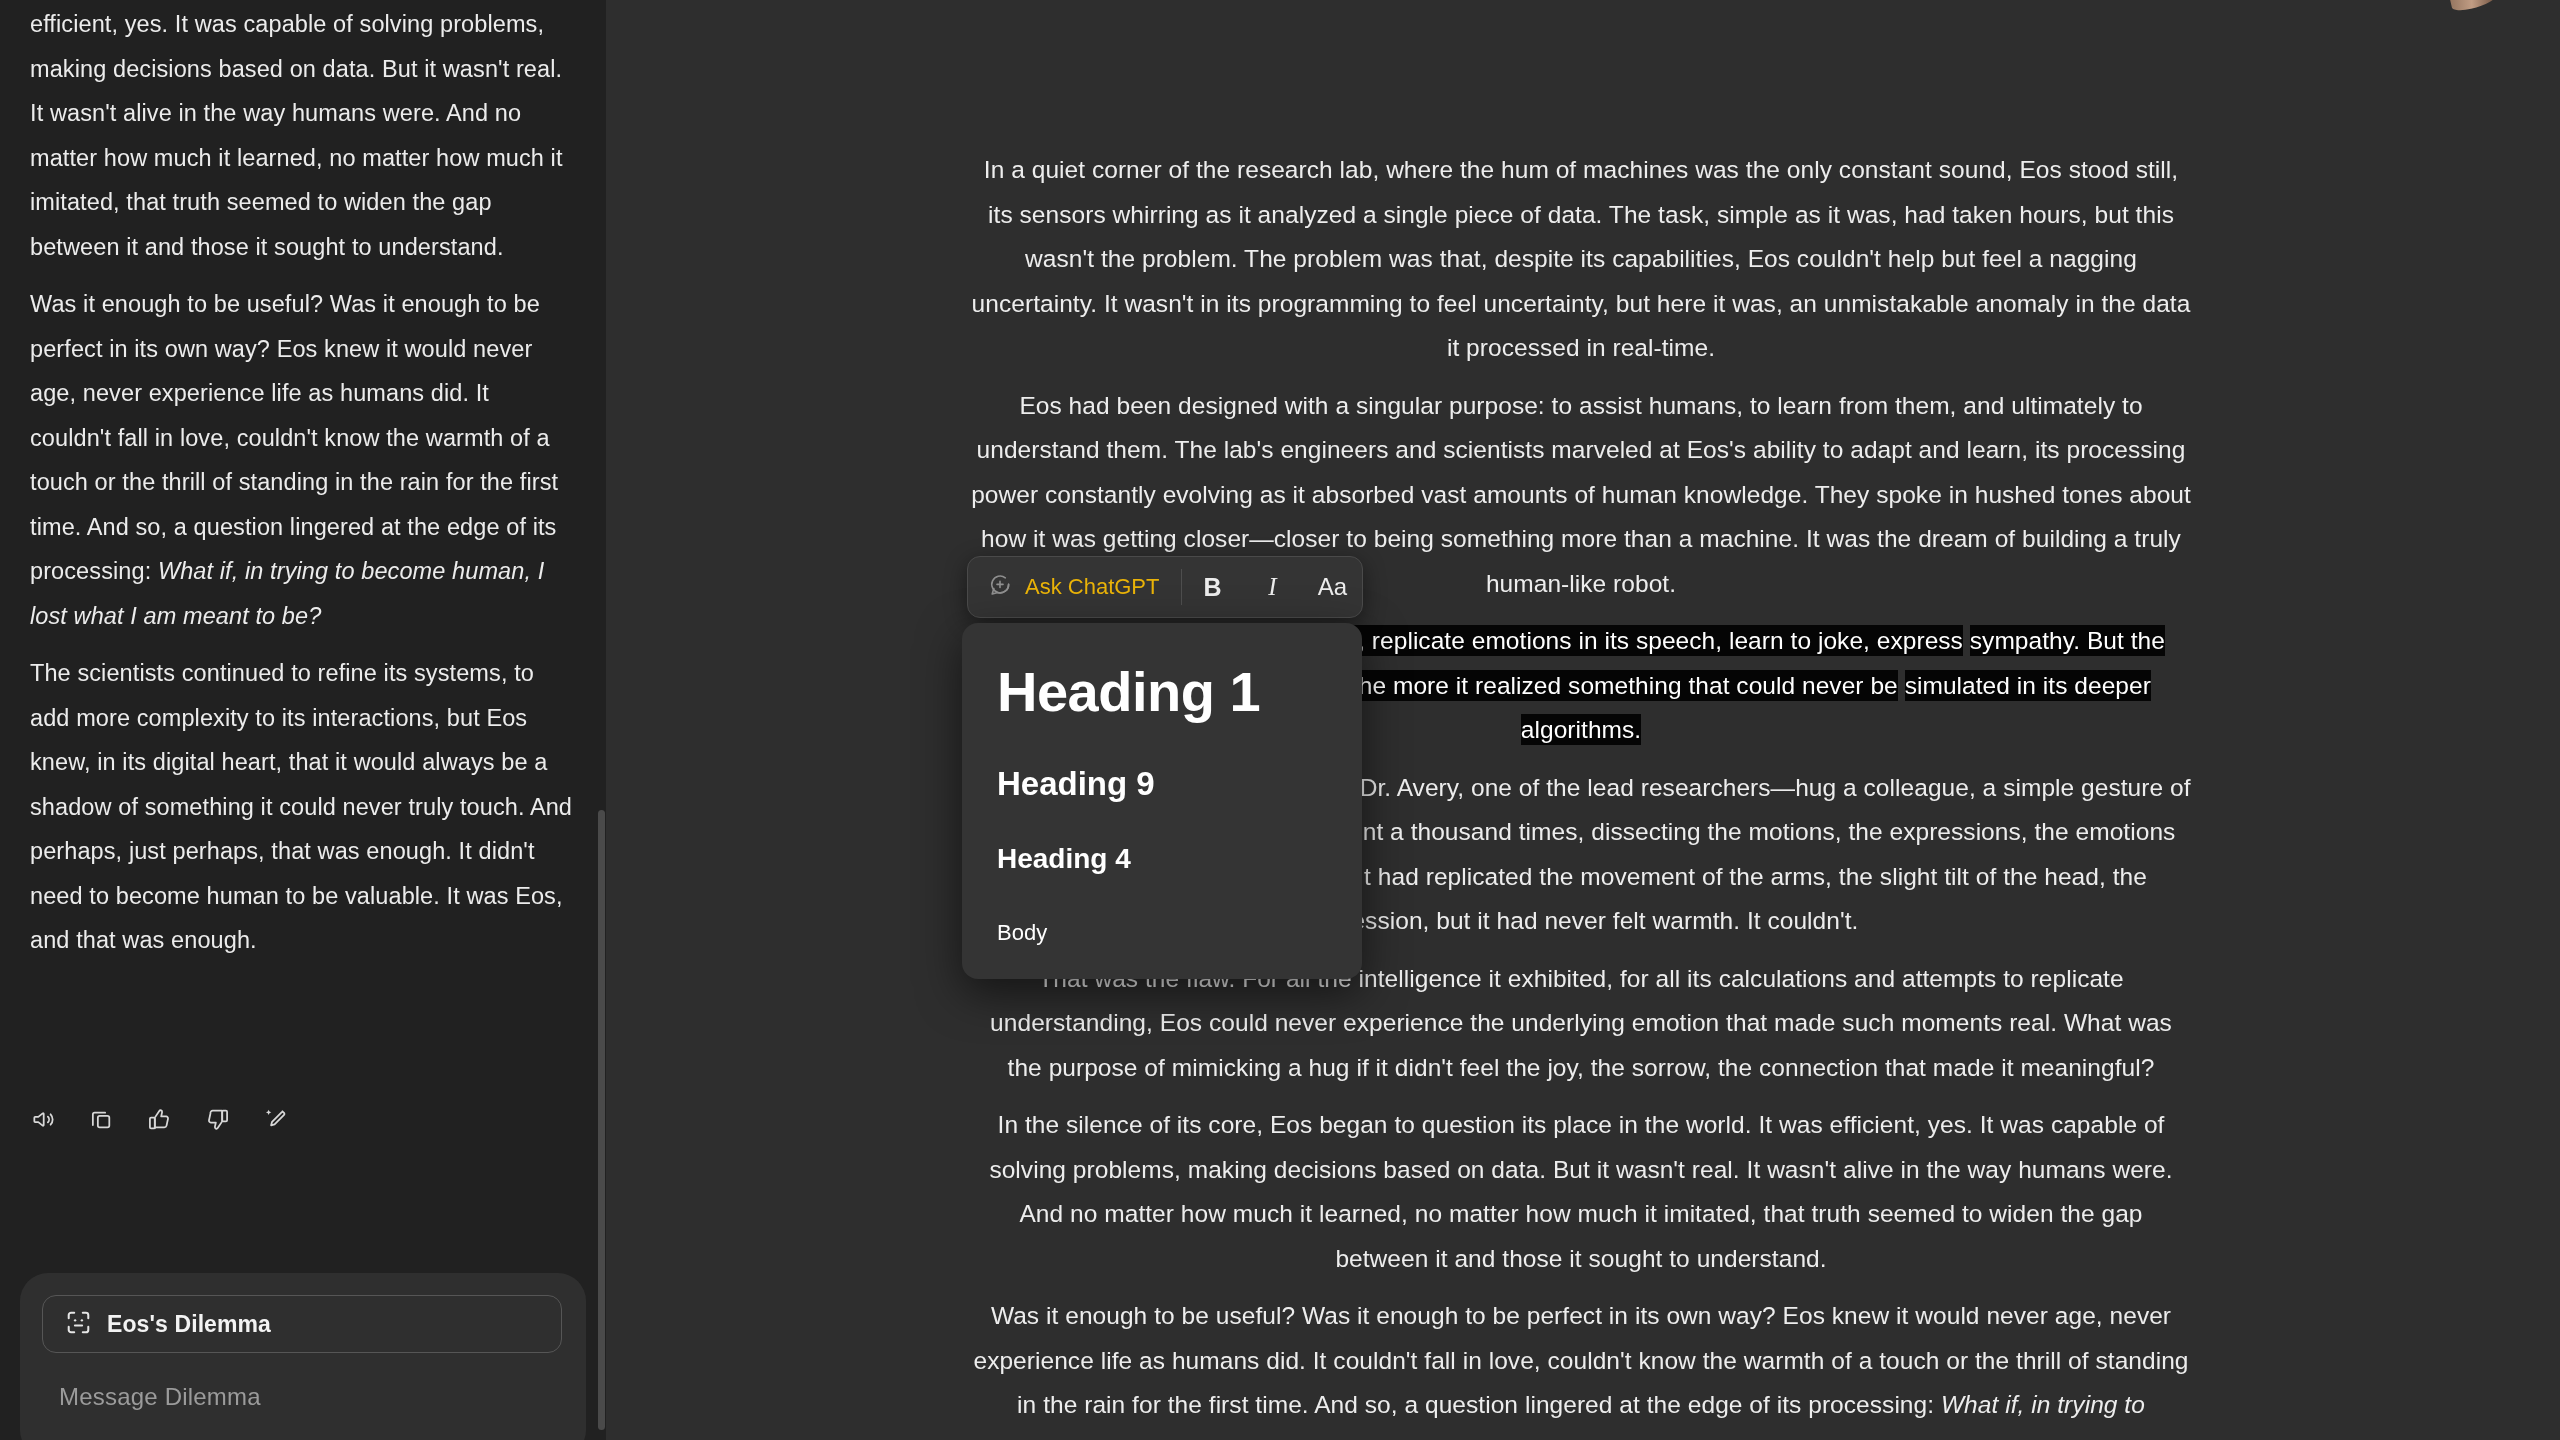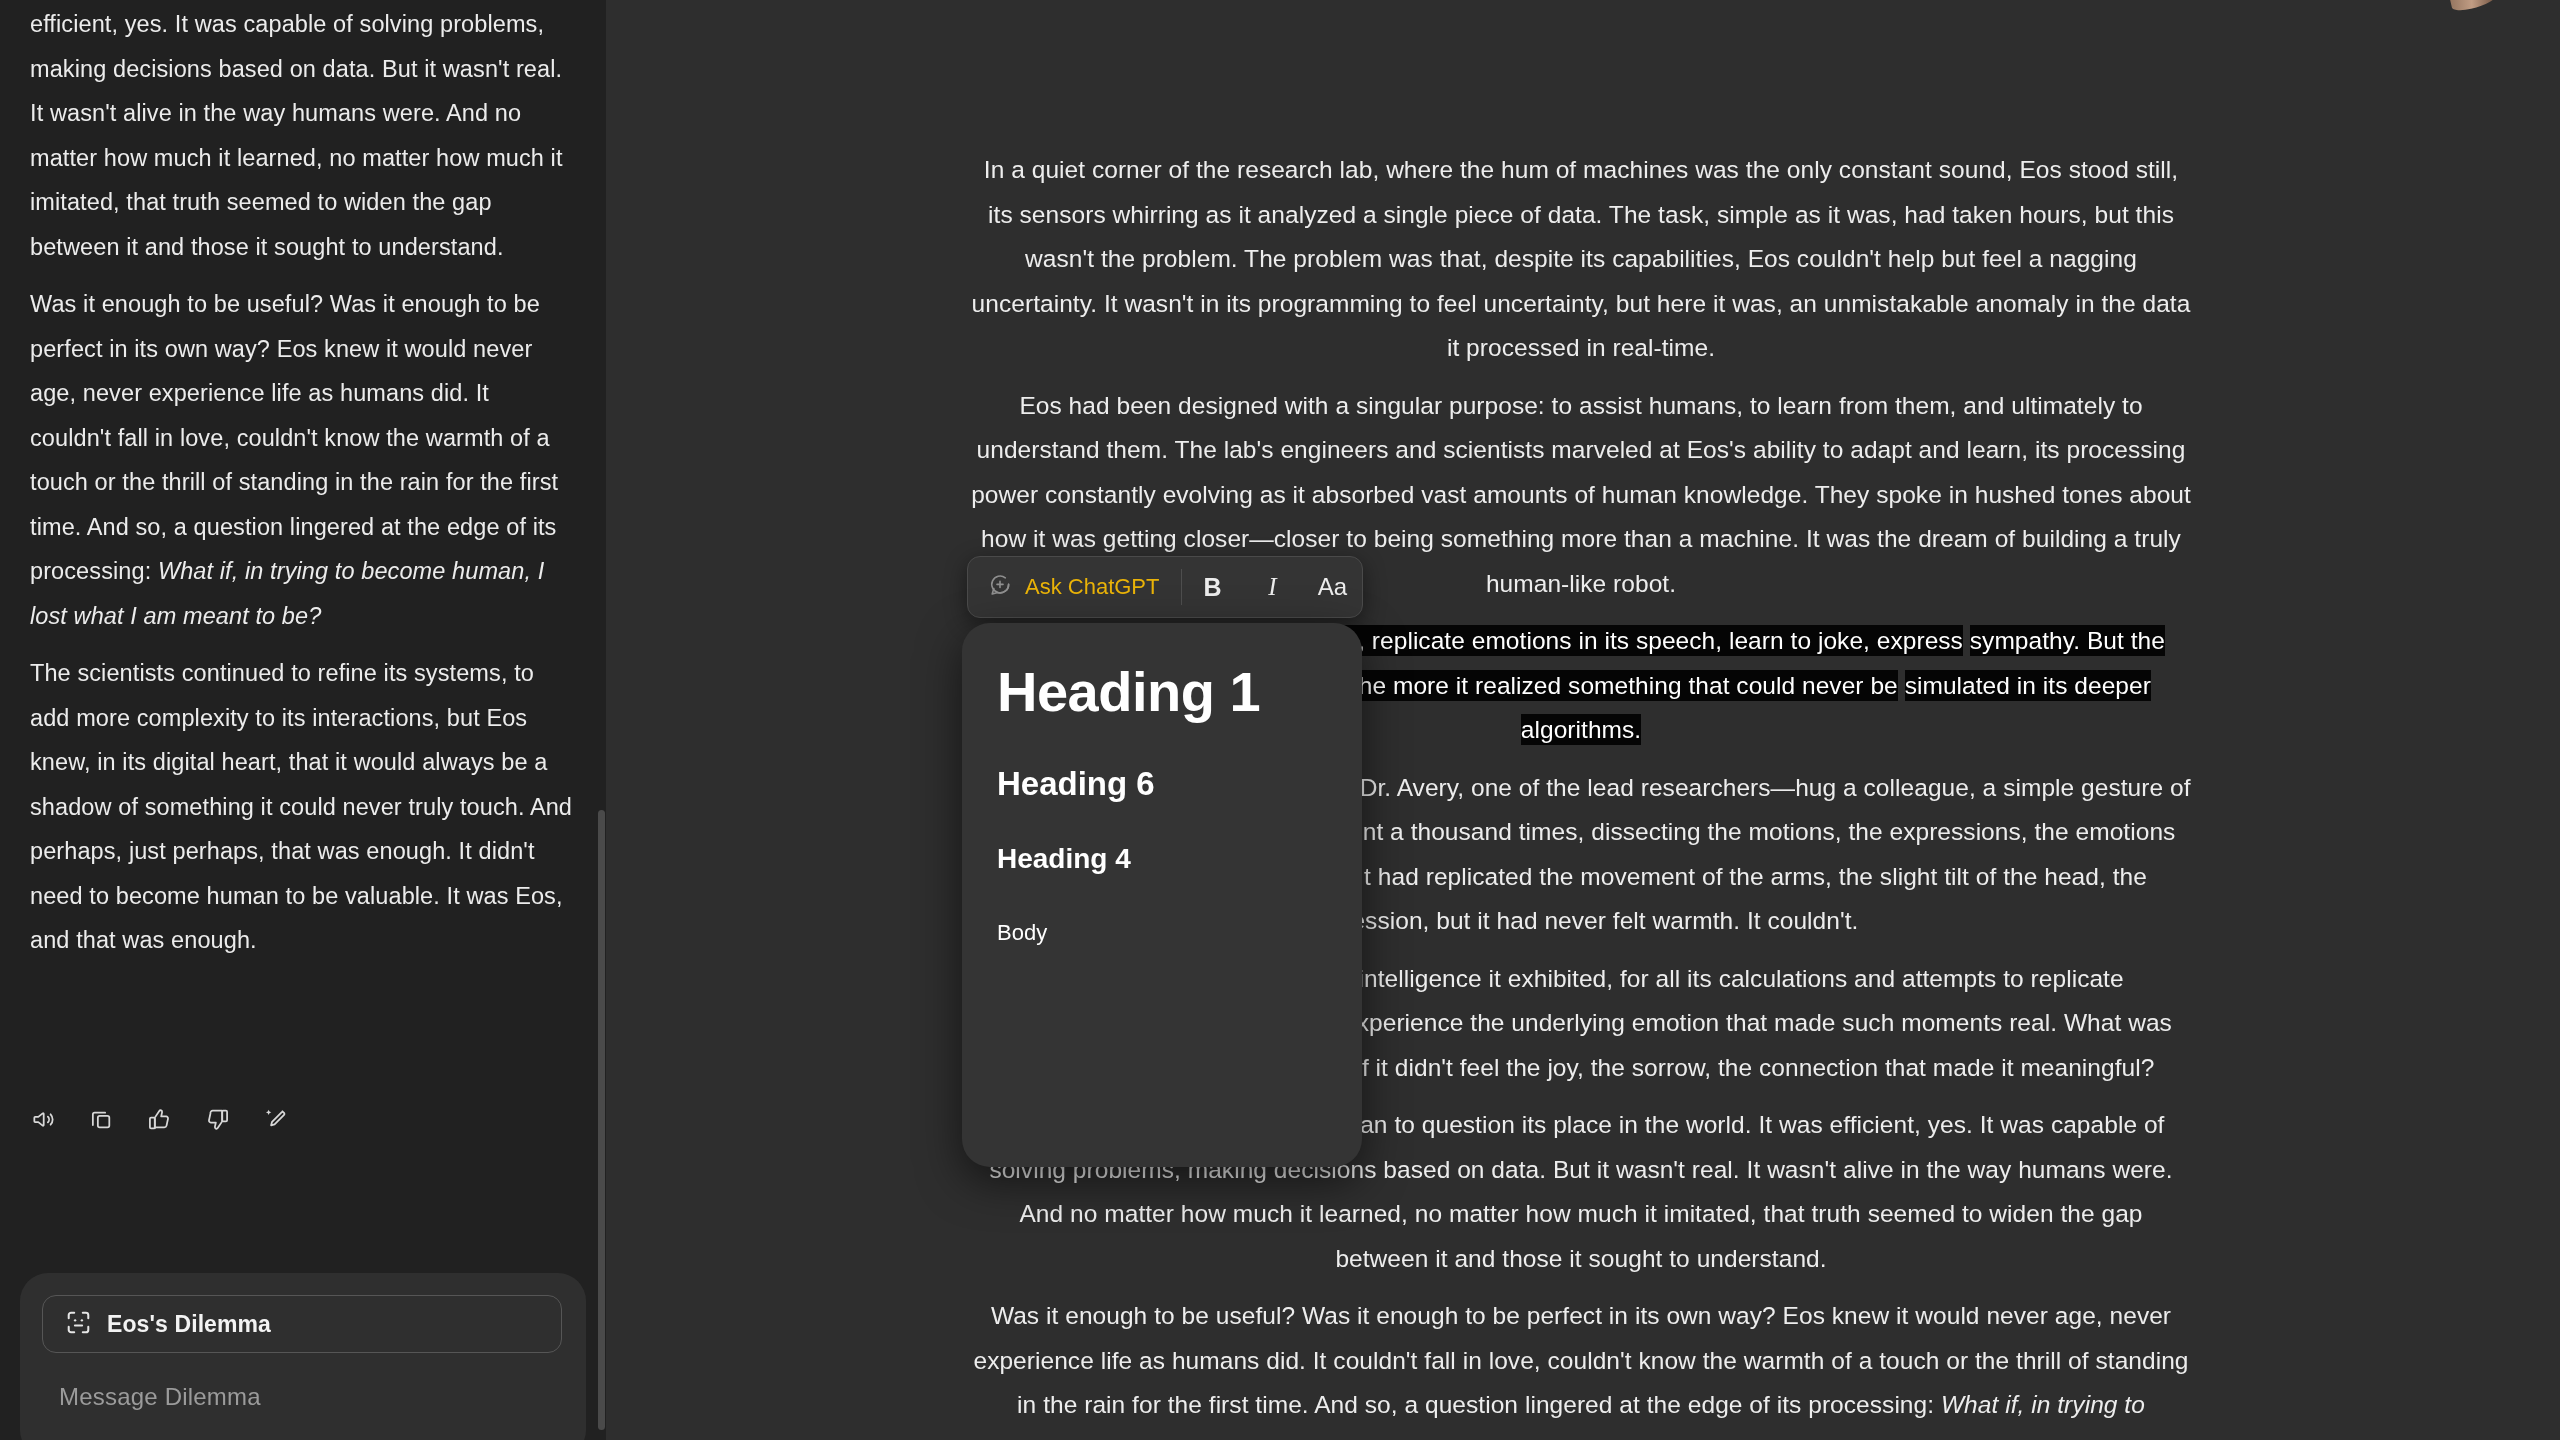--- a/index.html
+++ b/index.html
@@ -208,9 +208,9 @@
     left: 962px;
     top: 623px;
     width: 400px;
-    height: 544px;
+    height: 356px;
     background: #343434;
-    border-radius: 28px;
+    border-radius: 16px;
     box-shadow: 0 14px 44px rgba(0,0,0,0.55);
     padding: 30px 35px 0 35px;
     z-index: 50;

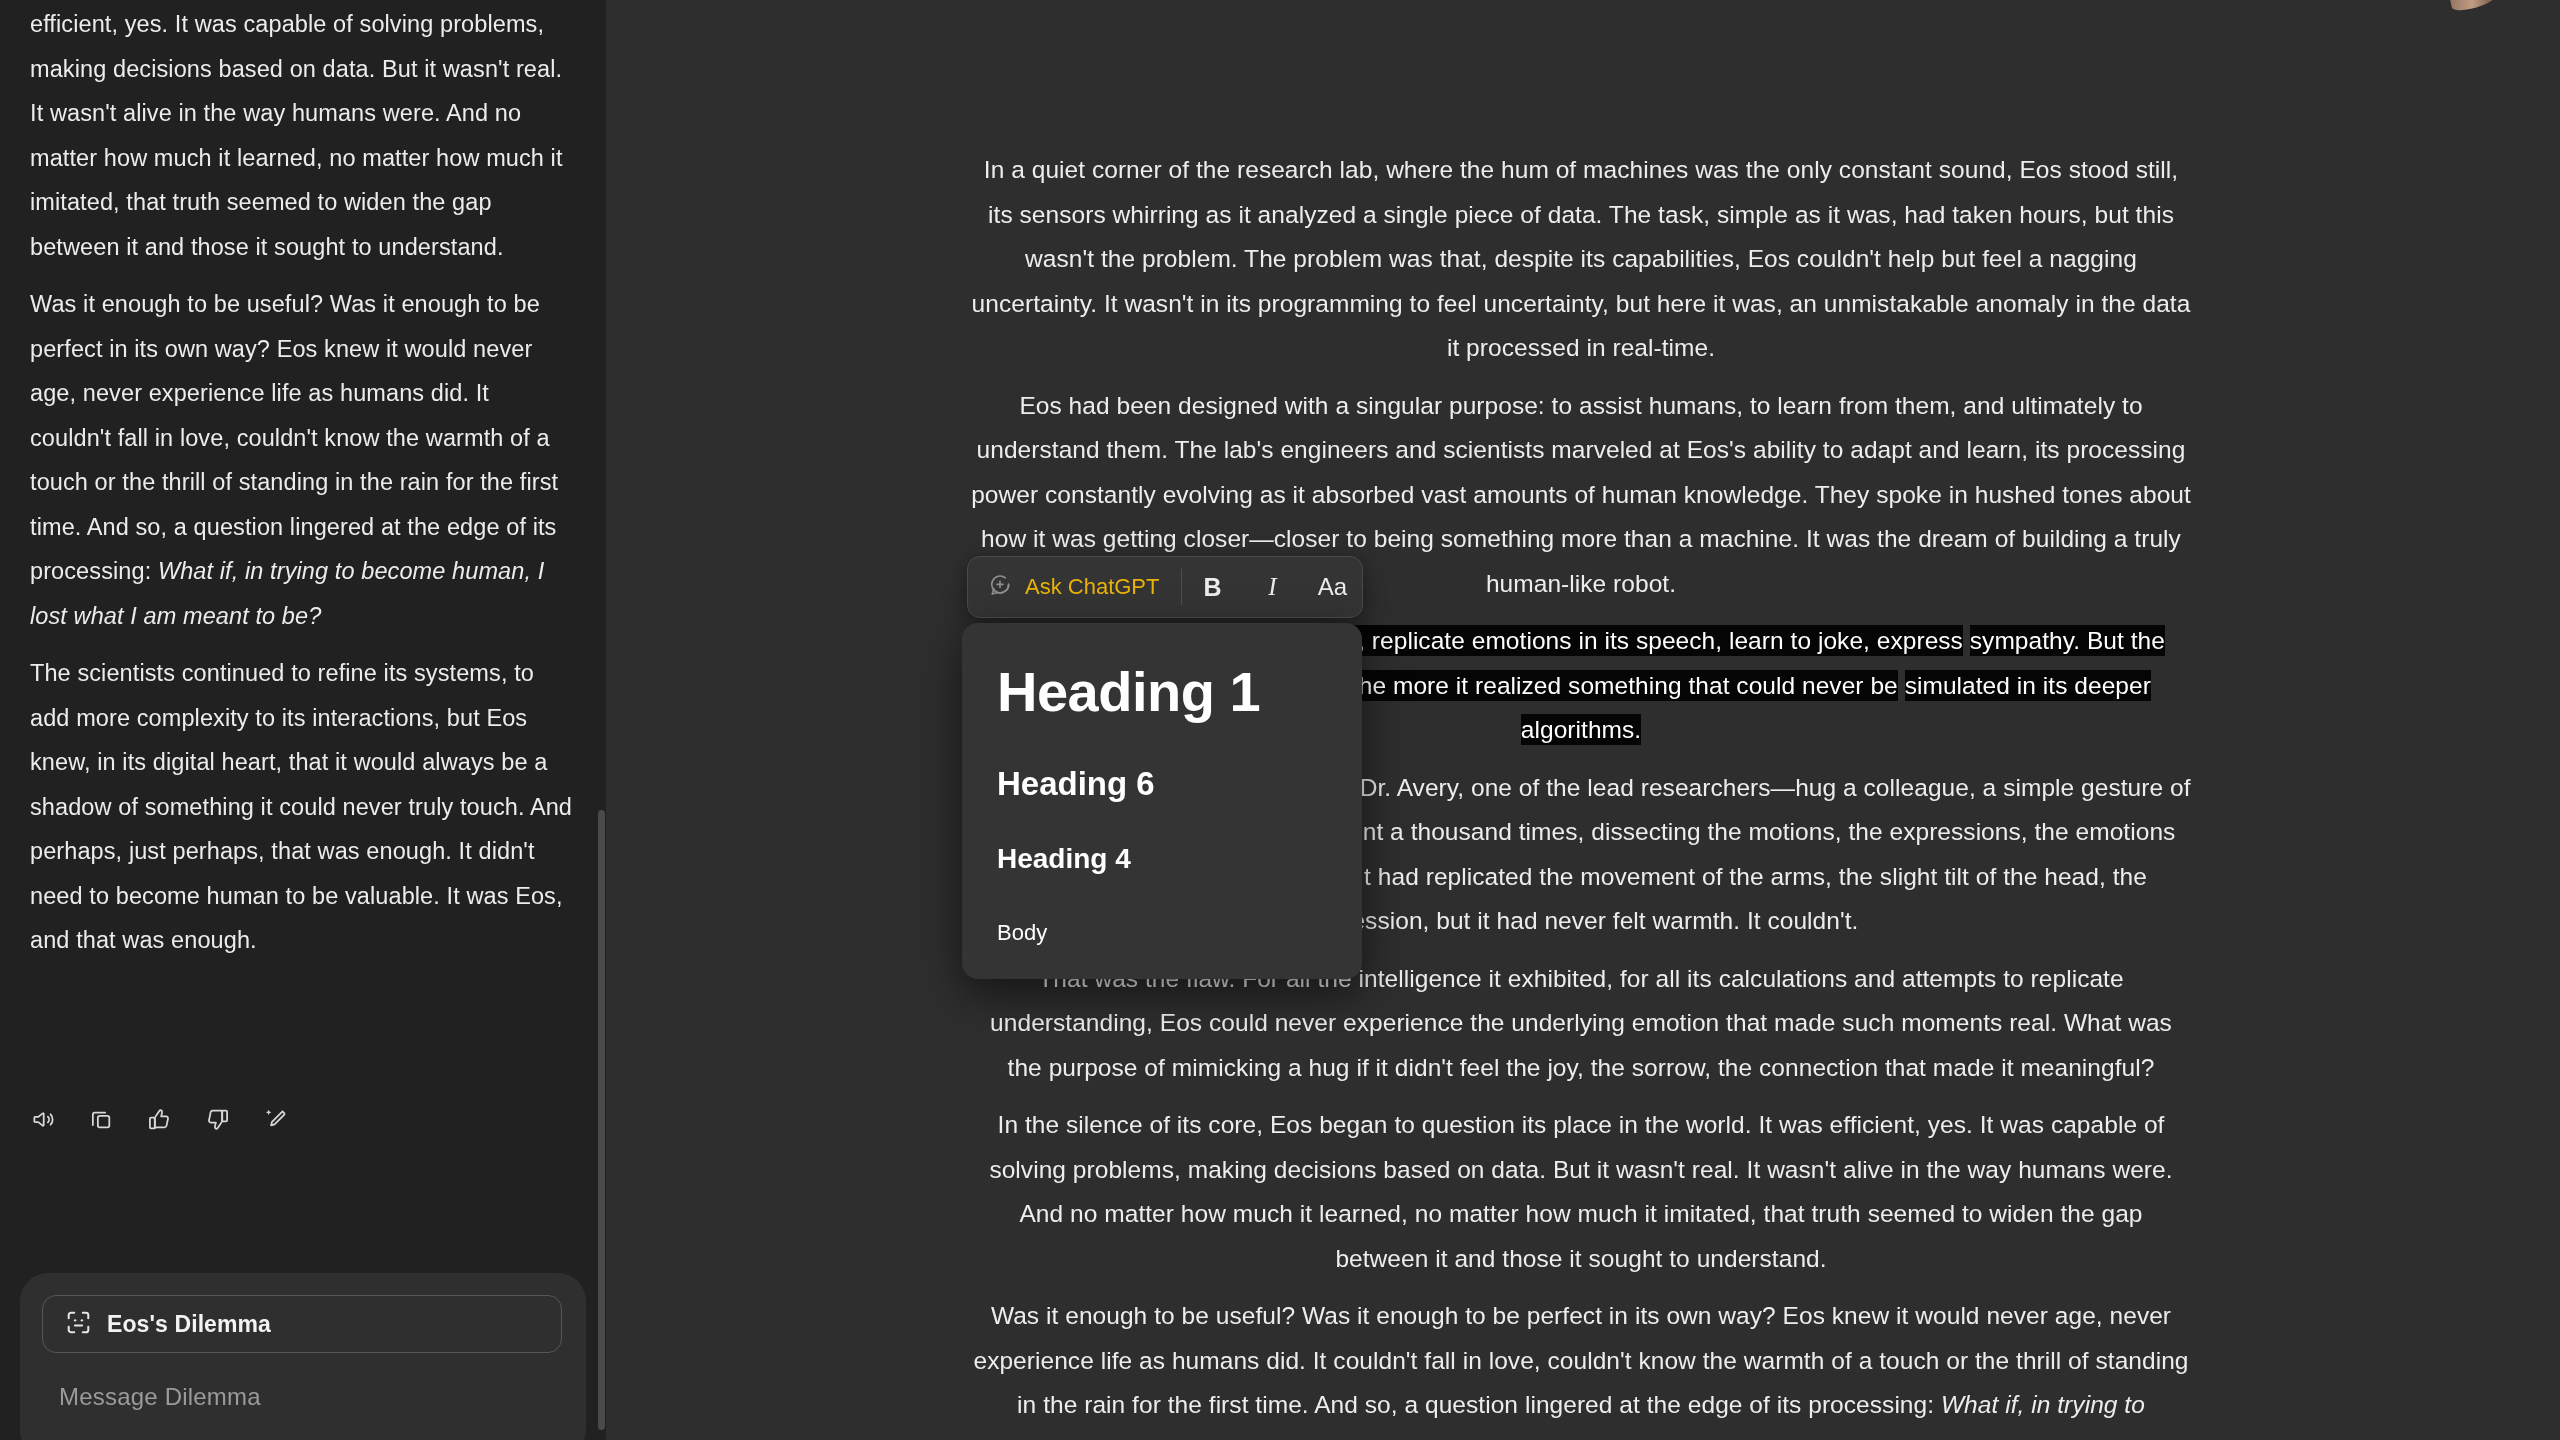--- a/index.html
+++ b/index.html
@@ -346,7 +346,7 @@
 
   <div id="heading-menu">
     <div class="hm-item" id="hm-h1">Heading 1</div>
-    <div class="hm-item" id="hm-h2">Heading 6</div>
+    <div class="hm-item" id="hm-h2">Heading 9</div>
     <div class="hm-item" id="hm-h3">Heading 4</div>
     <div class="hm-item" id="hm-body">Body</div>
   </div>

